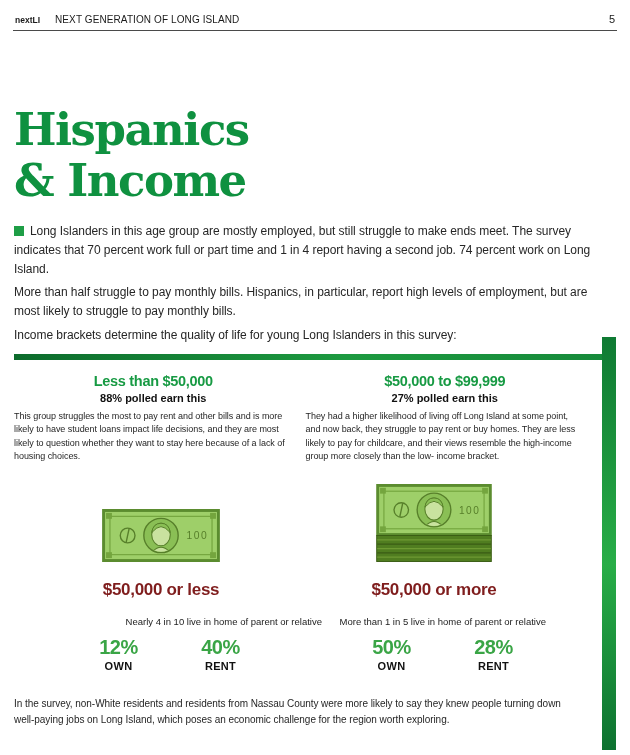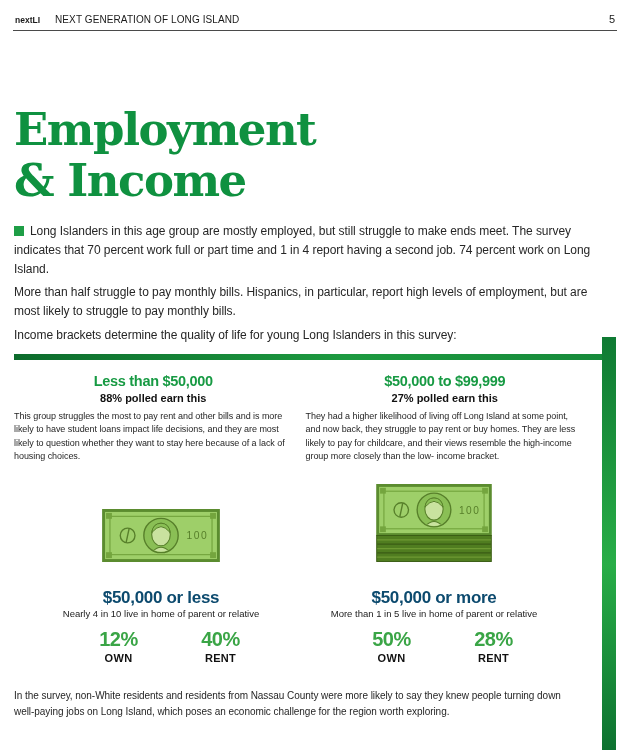--- a/index.html
+++ b/index.html
@@ -148,7 +148,7 @@
   </div>
 
   <h1 class="doc-title">
-    <span>Employment</span><br>
+    <span>Hispanics</span><br>
     <span>&amp; Income</span>
   </h1>
 

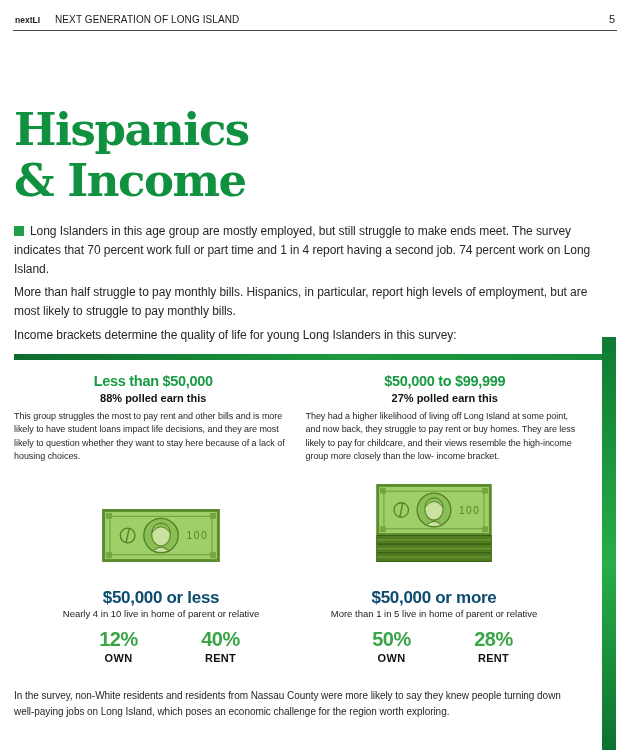--- a/index.html
+++ b/index.html
@@ -96,8 +96,8 @@
     text-align: center;
     font-weight: bold;
     font-size: 17px;
-    color: #0c4a6e;
-    margin-top: 26px;
+    color: #7f1d1d;
+    margin-top: 18px;
     letter-spacing: -0.3px;
   }
   .housing-sub {

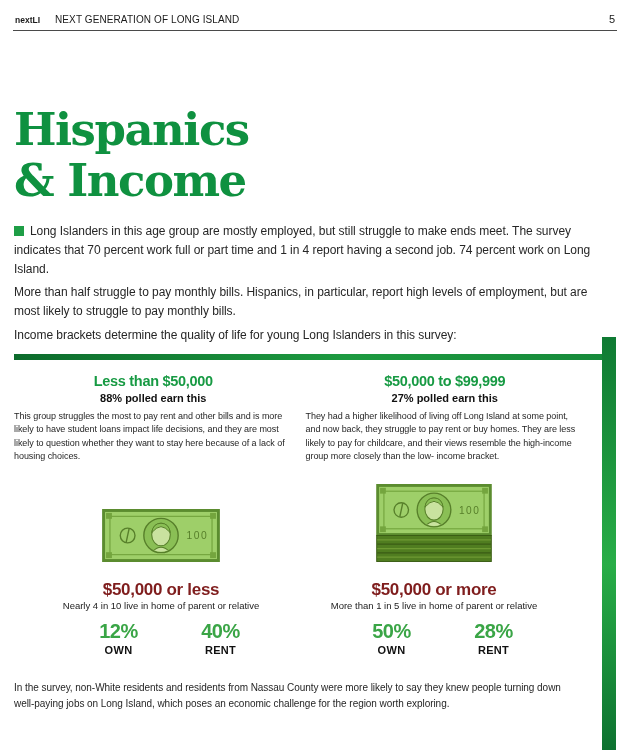--- a/index.html
+++ b/index.html
@@ -101,10 +101,10 @@
     letter-spacing: -0.3px;
   }
   .housing-sub {
-    text-align: center;
+    text-align: right;
     font-size: 9.5px;
     color: #222222;
-    margin-top: 0;
+    margin-top: 16px;
   }
   .pct-row {
     display: flex;

